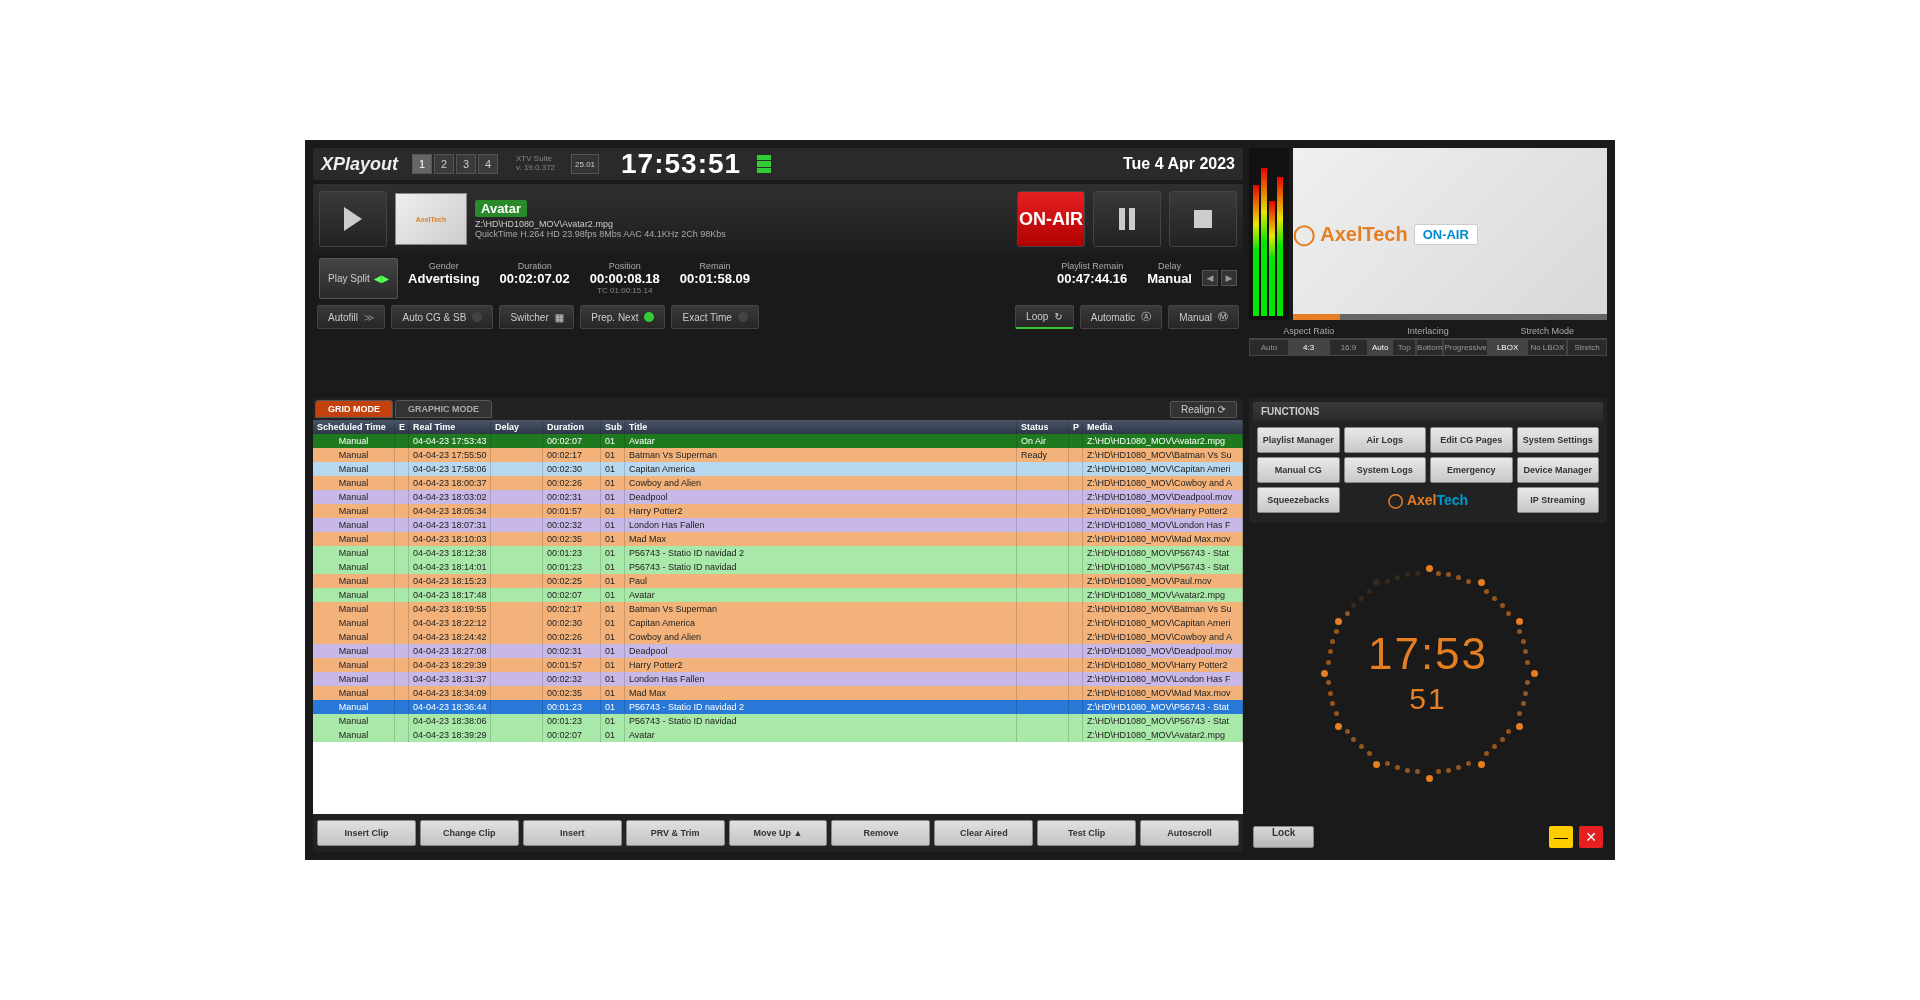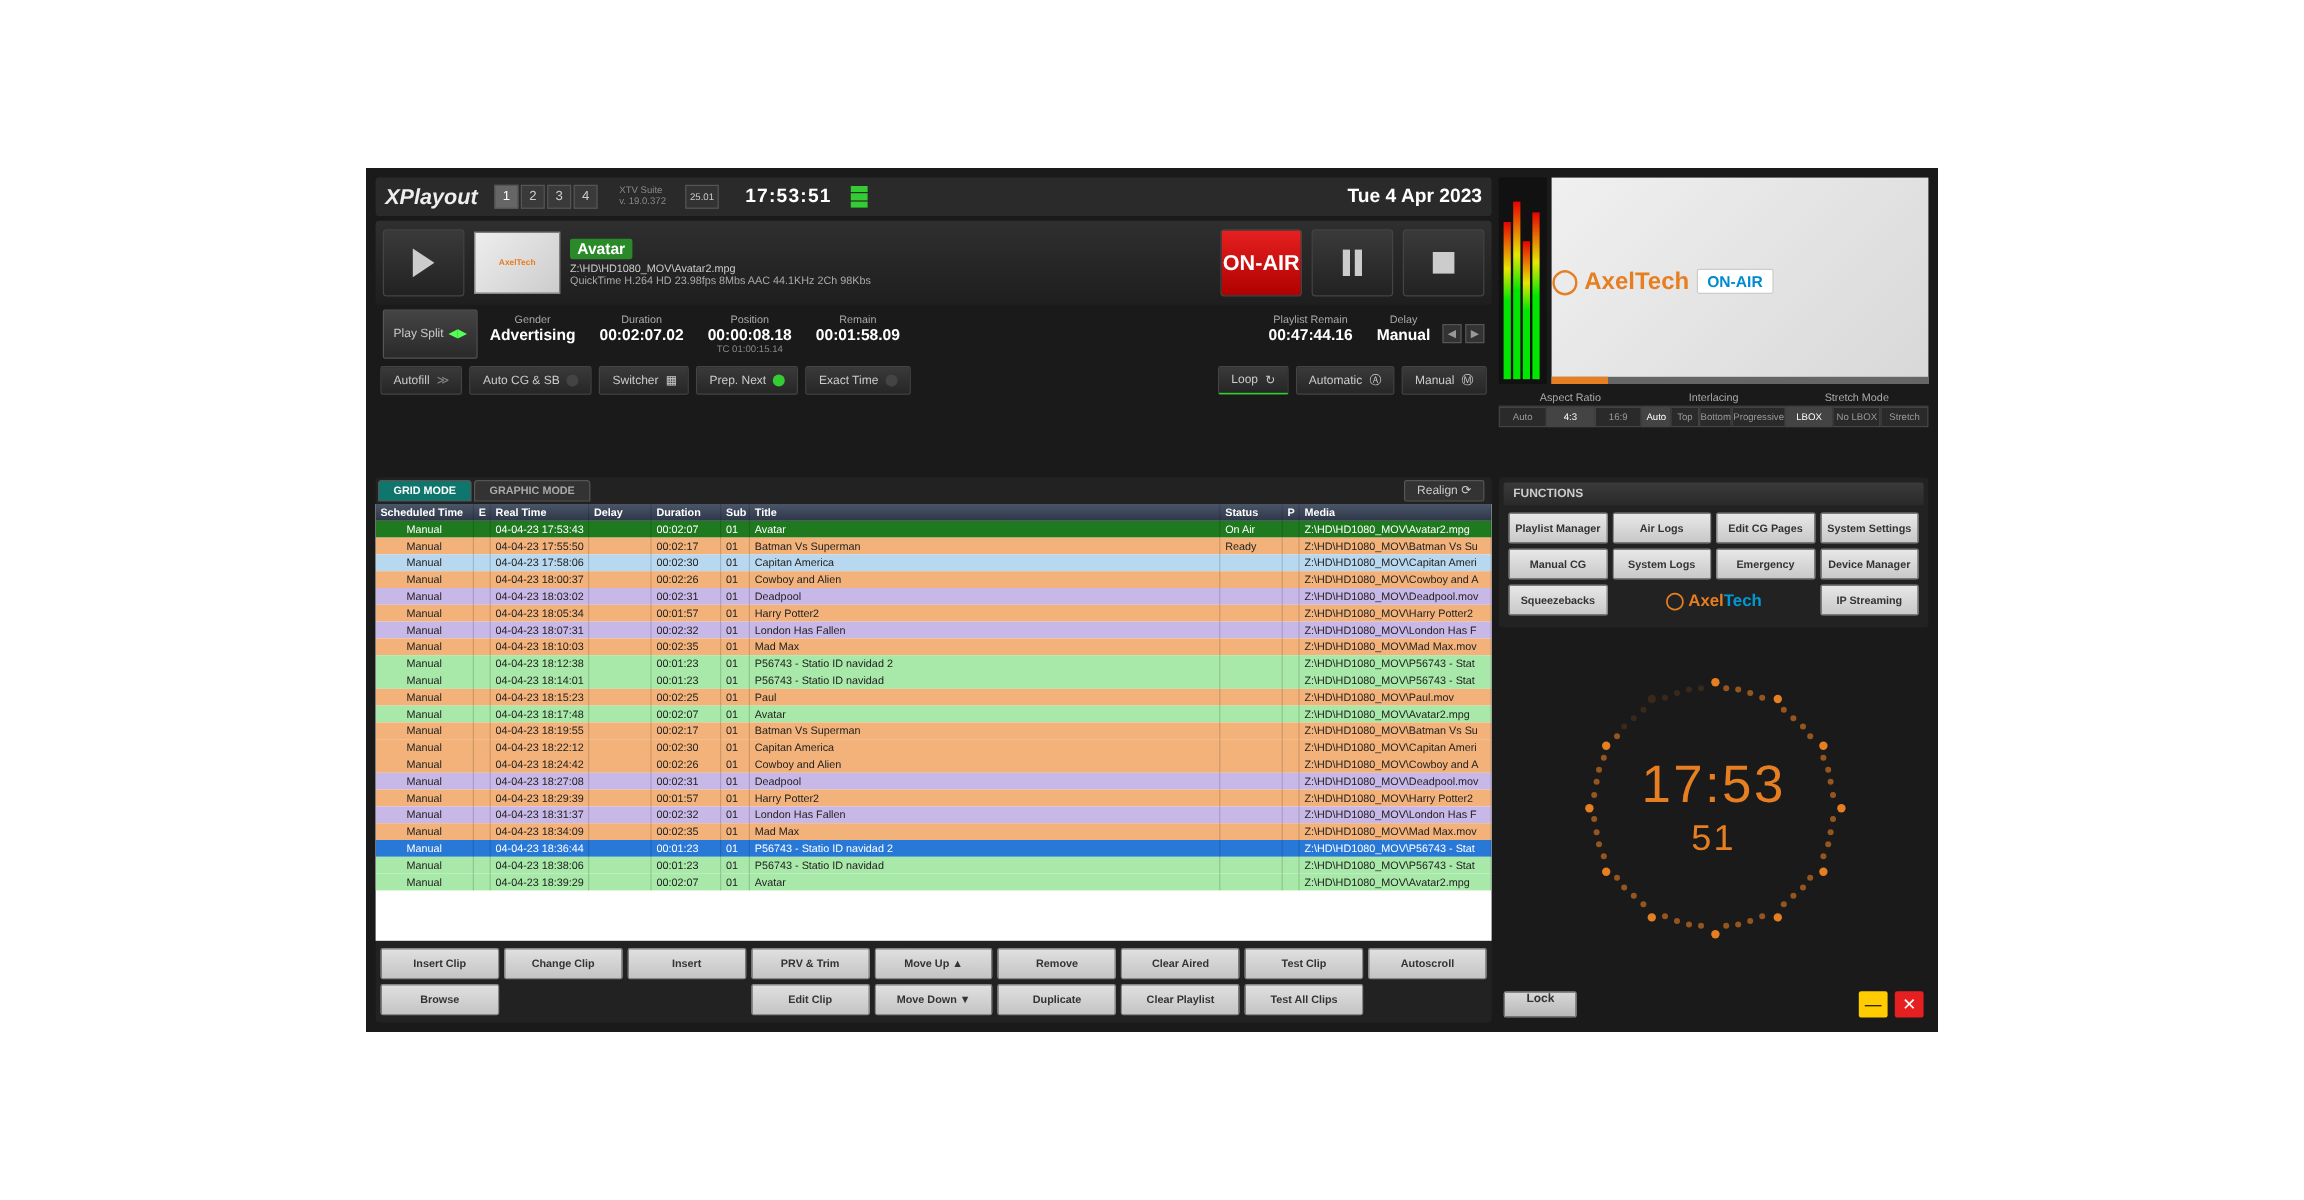--- a/index.html
+++ b/index.html
@@ -15,7 +15,7 @@
 .chan-btn { width: 20px; height: 20px; background: #3a3a3a; color: #ccc; border: 1px solid #555; font-size: 11px; display: flex; align-items: center; justify-content: center; cursor: pointer; }
 .chan-btn.active { background: #666; color: #fff; }
 .version-block { color: #888; font-size: 8px; line-height: 1.1; margin-left: 10px; }
-.clock-digital { color: #fff; font-size: 16px; font-weight: bold; margin-left: 14px; letter-spacing: 1px; }
+.clock-digital { color: #fff; font-size: 28px; font-weight: bold; margin-left: 14px; letter-spacing: 1px; }
 .date-text { color: #fff; font-size: 16px; font-weight: bold; margin-left: auto; }
 
 

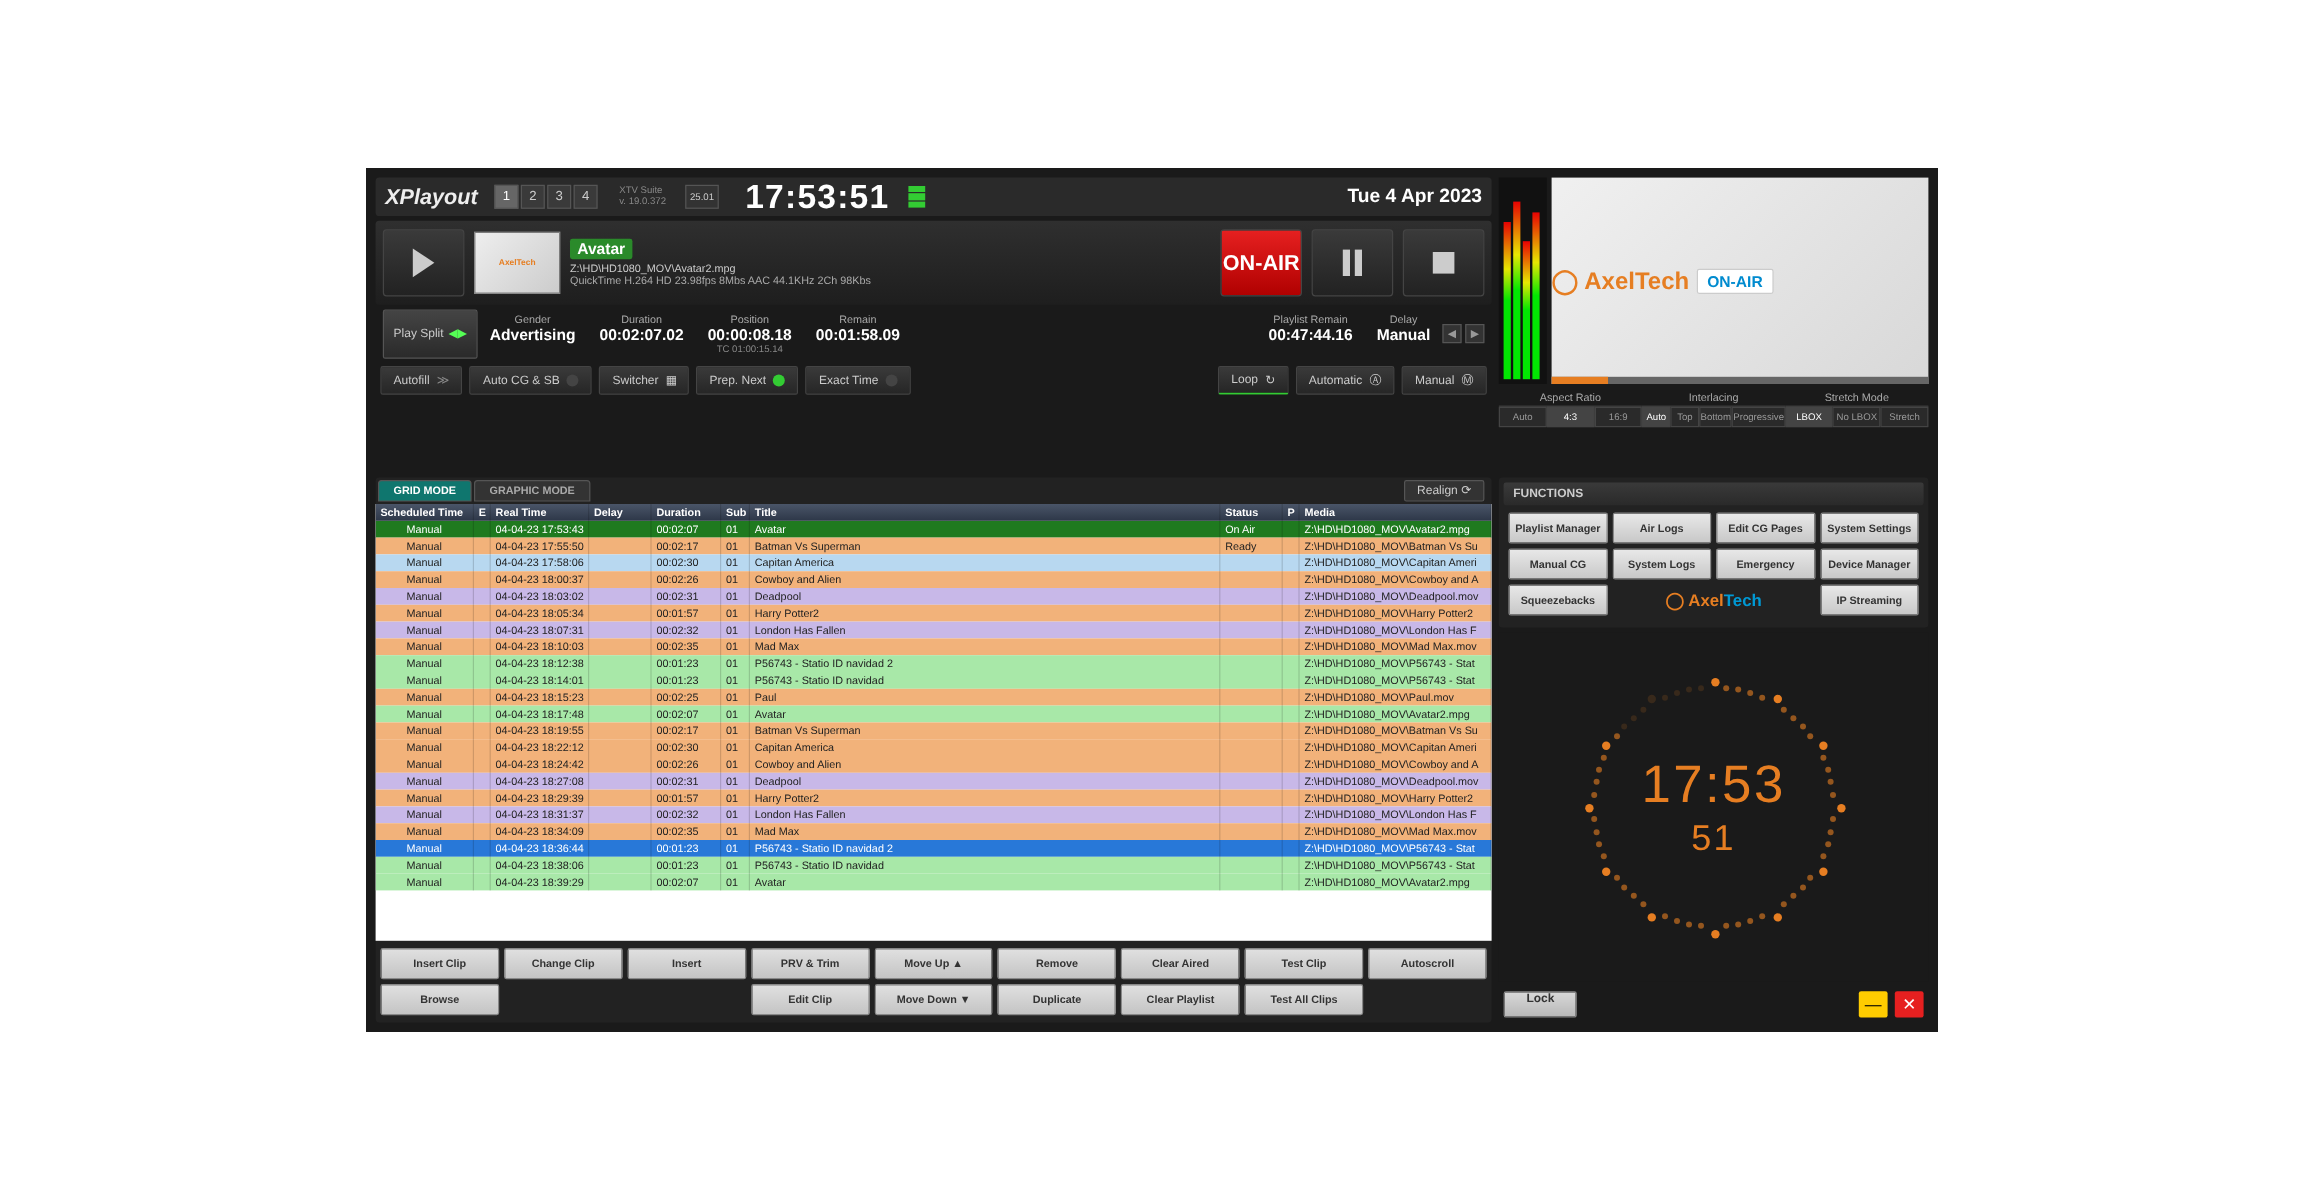--- a/index.html
+++ b/index.html
@@ -97,7 +97,7 @@
 
 .tab-bar { display: flex; align-items: center; padding: 2px; }
 .tab { padding: 3px 12px; font-size: 9px; font-weight: bold; background: #333; color: #aaa; border: 1px solid #555; cursor: pointer; border-radius: 3px 3px 0 0; margin-right: 2px; }
-.tab.active { background: #0f766e; color: #fff; }
+.tab.active { background: #c2410c; color: #fff; }
 .realign-btn { margin-left: auto; padding: 2px 10px; font-size: 10px; background: #333; color: #ccc; border: 1px solid #555; border-radius: 2px; cursor: pointer; margin-right: 4px; }
 
 .grid-table { flex: 1; overflow: auto; background: #fff; }

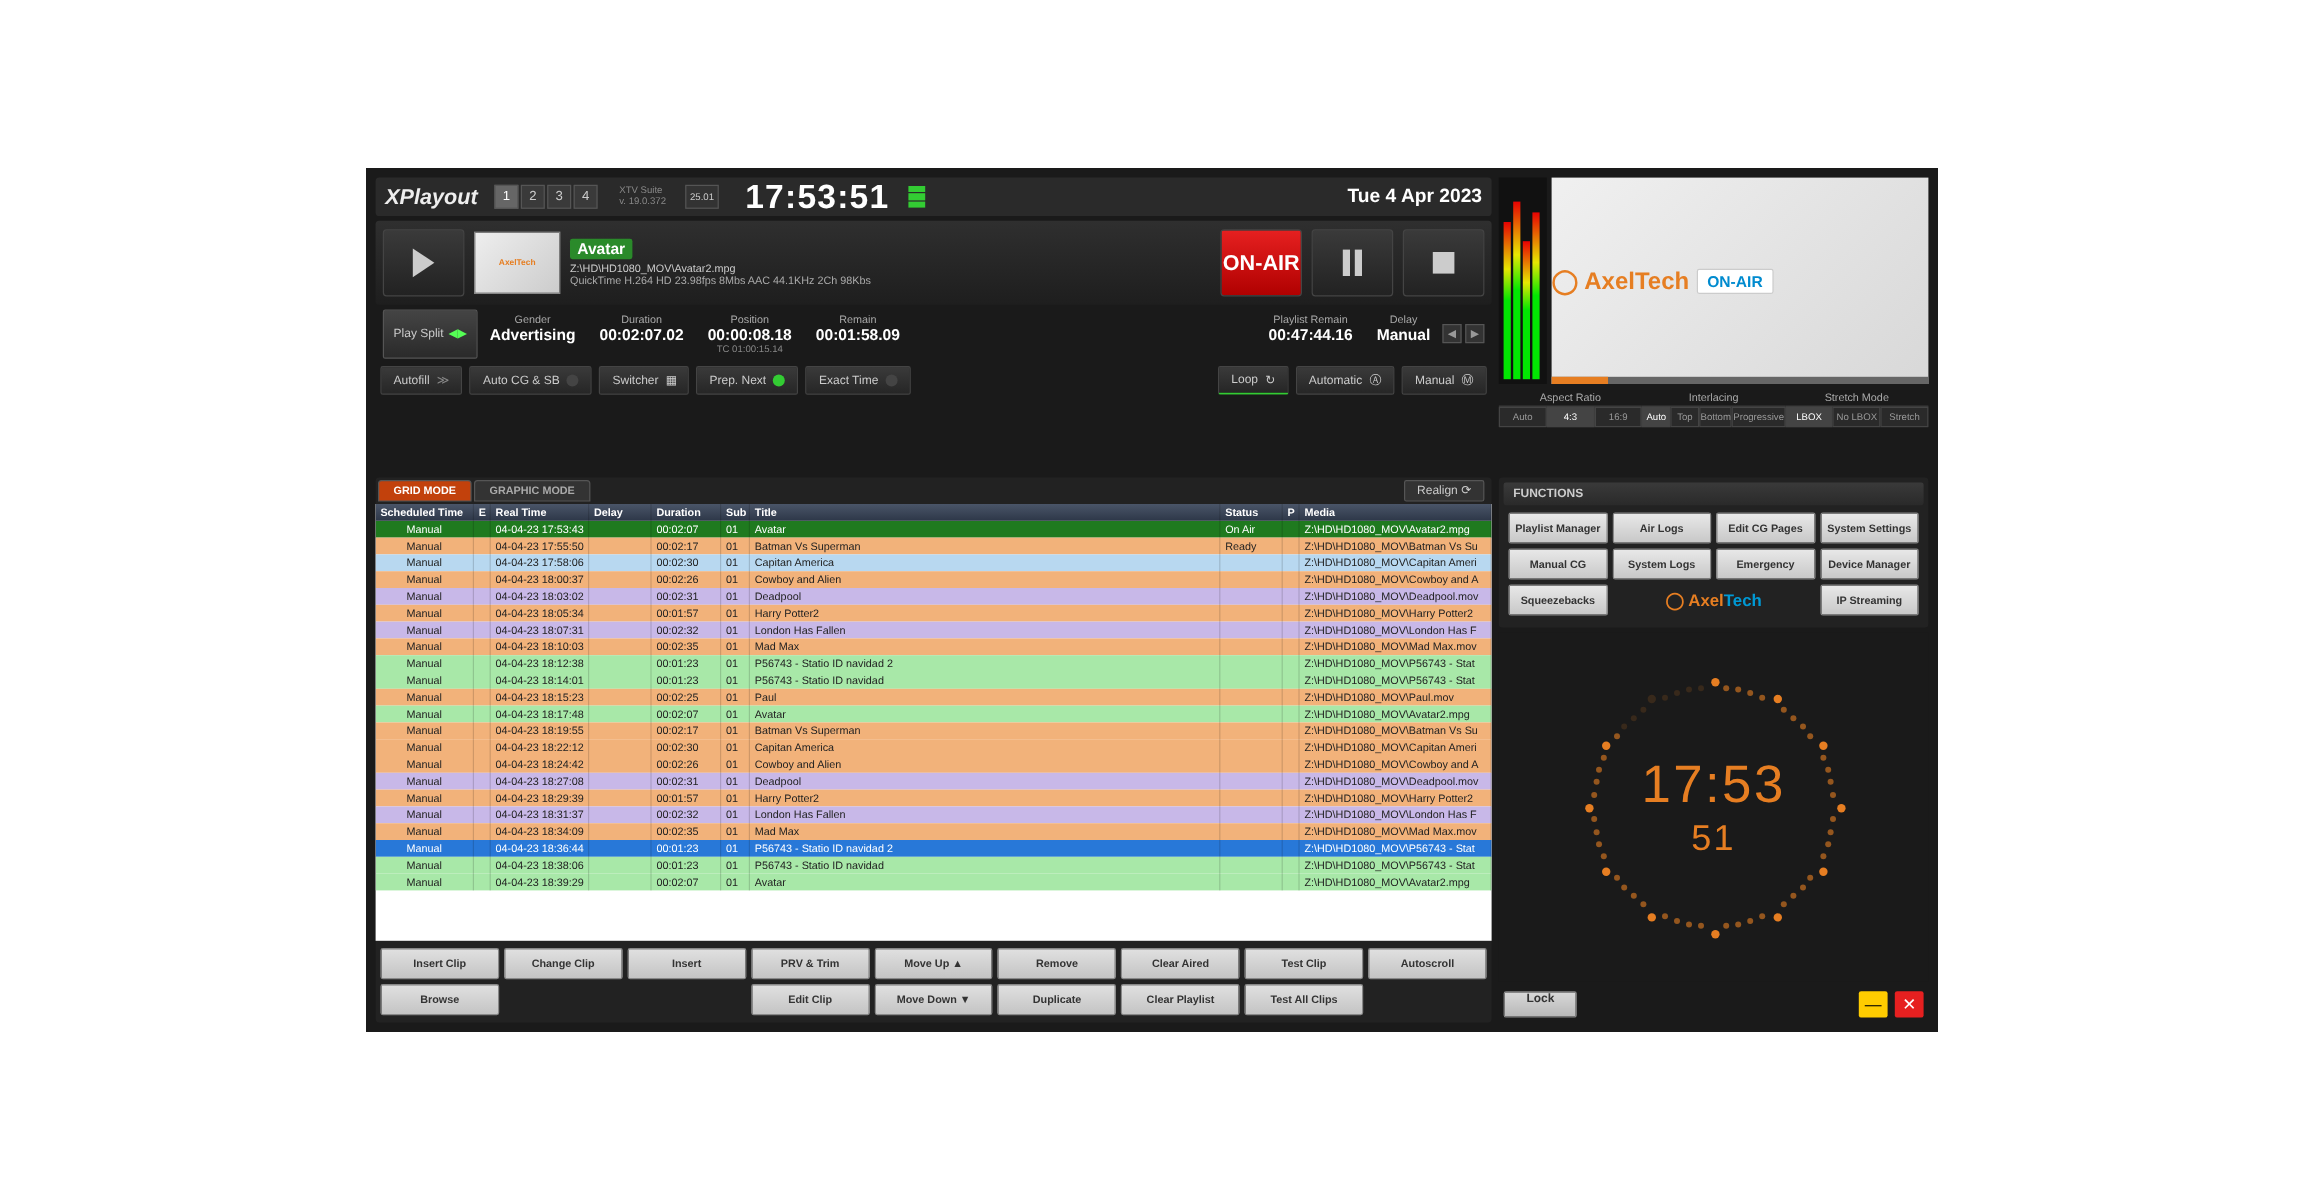--- a/index.html
+++ b/index.html
@@ -586,17 +586,6 @@
             <div class="action-btn">Clear Aired</div>
             <div class="action-btn">Test Clip</div>
             <div class="action-btn">Autoscroll</div>
-          </div>
-        <div class="action-row" id="action-row-2">
-            <div class="action-btn">Browse</div>
-            <div class="action-btn empty"></div>
-            <div class="action-btn empty"></div>
-            <div class="action-btn">Edit Clip</div>
-            <div class="action-btn">Move Down  ▼</div>
-            <div class="action-btn">Duplicate</div>
-            <div class="action-btn">Clear Playlist</div>
-            <div class="action-btn">Test All Clips</div>
-            <div class="action-btn empty"></div>
           </div>
       </div>
     </div>

